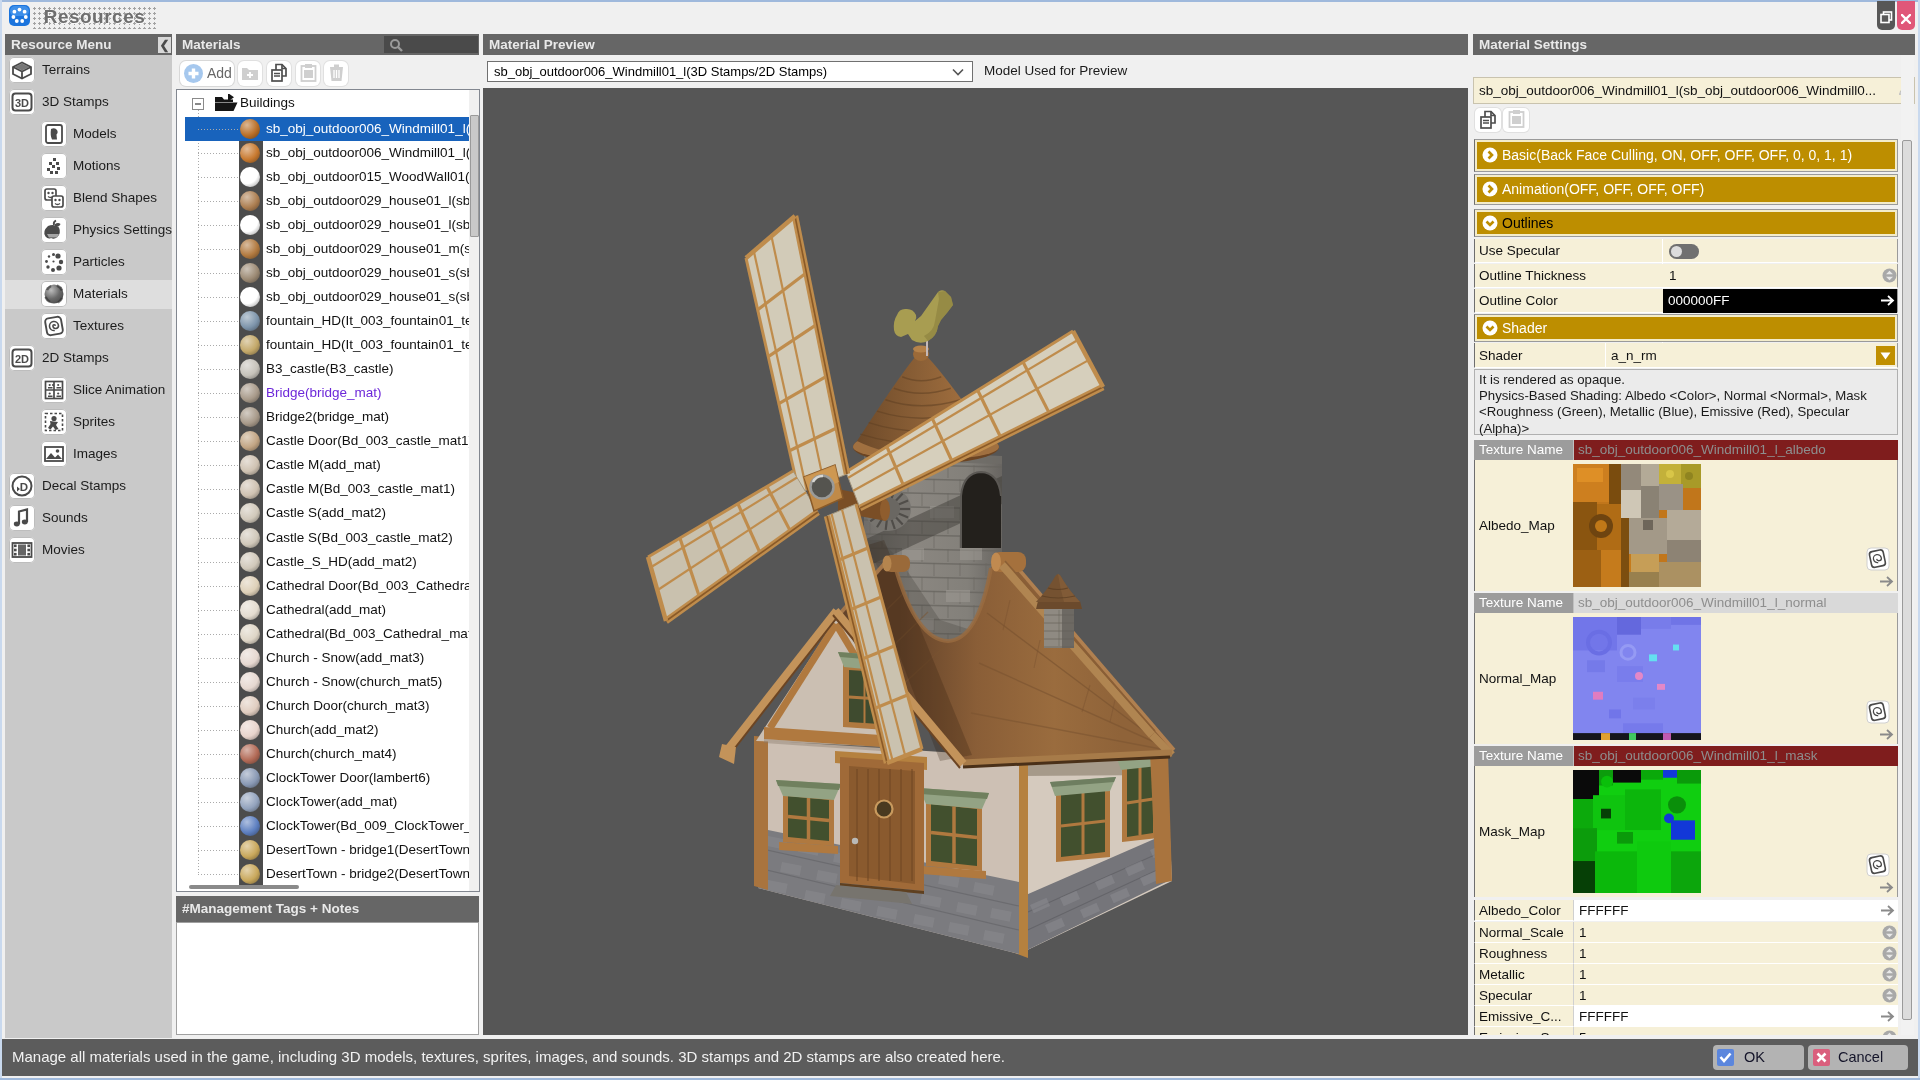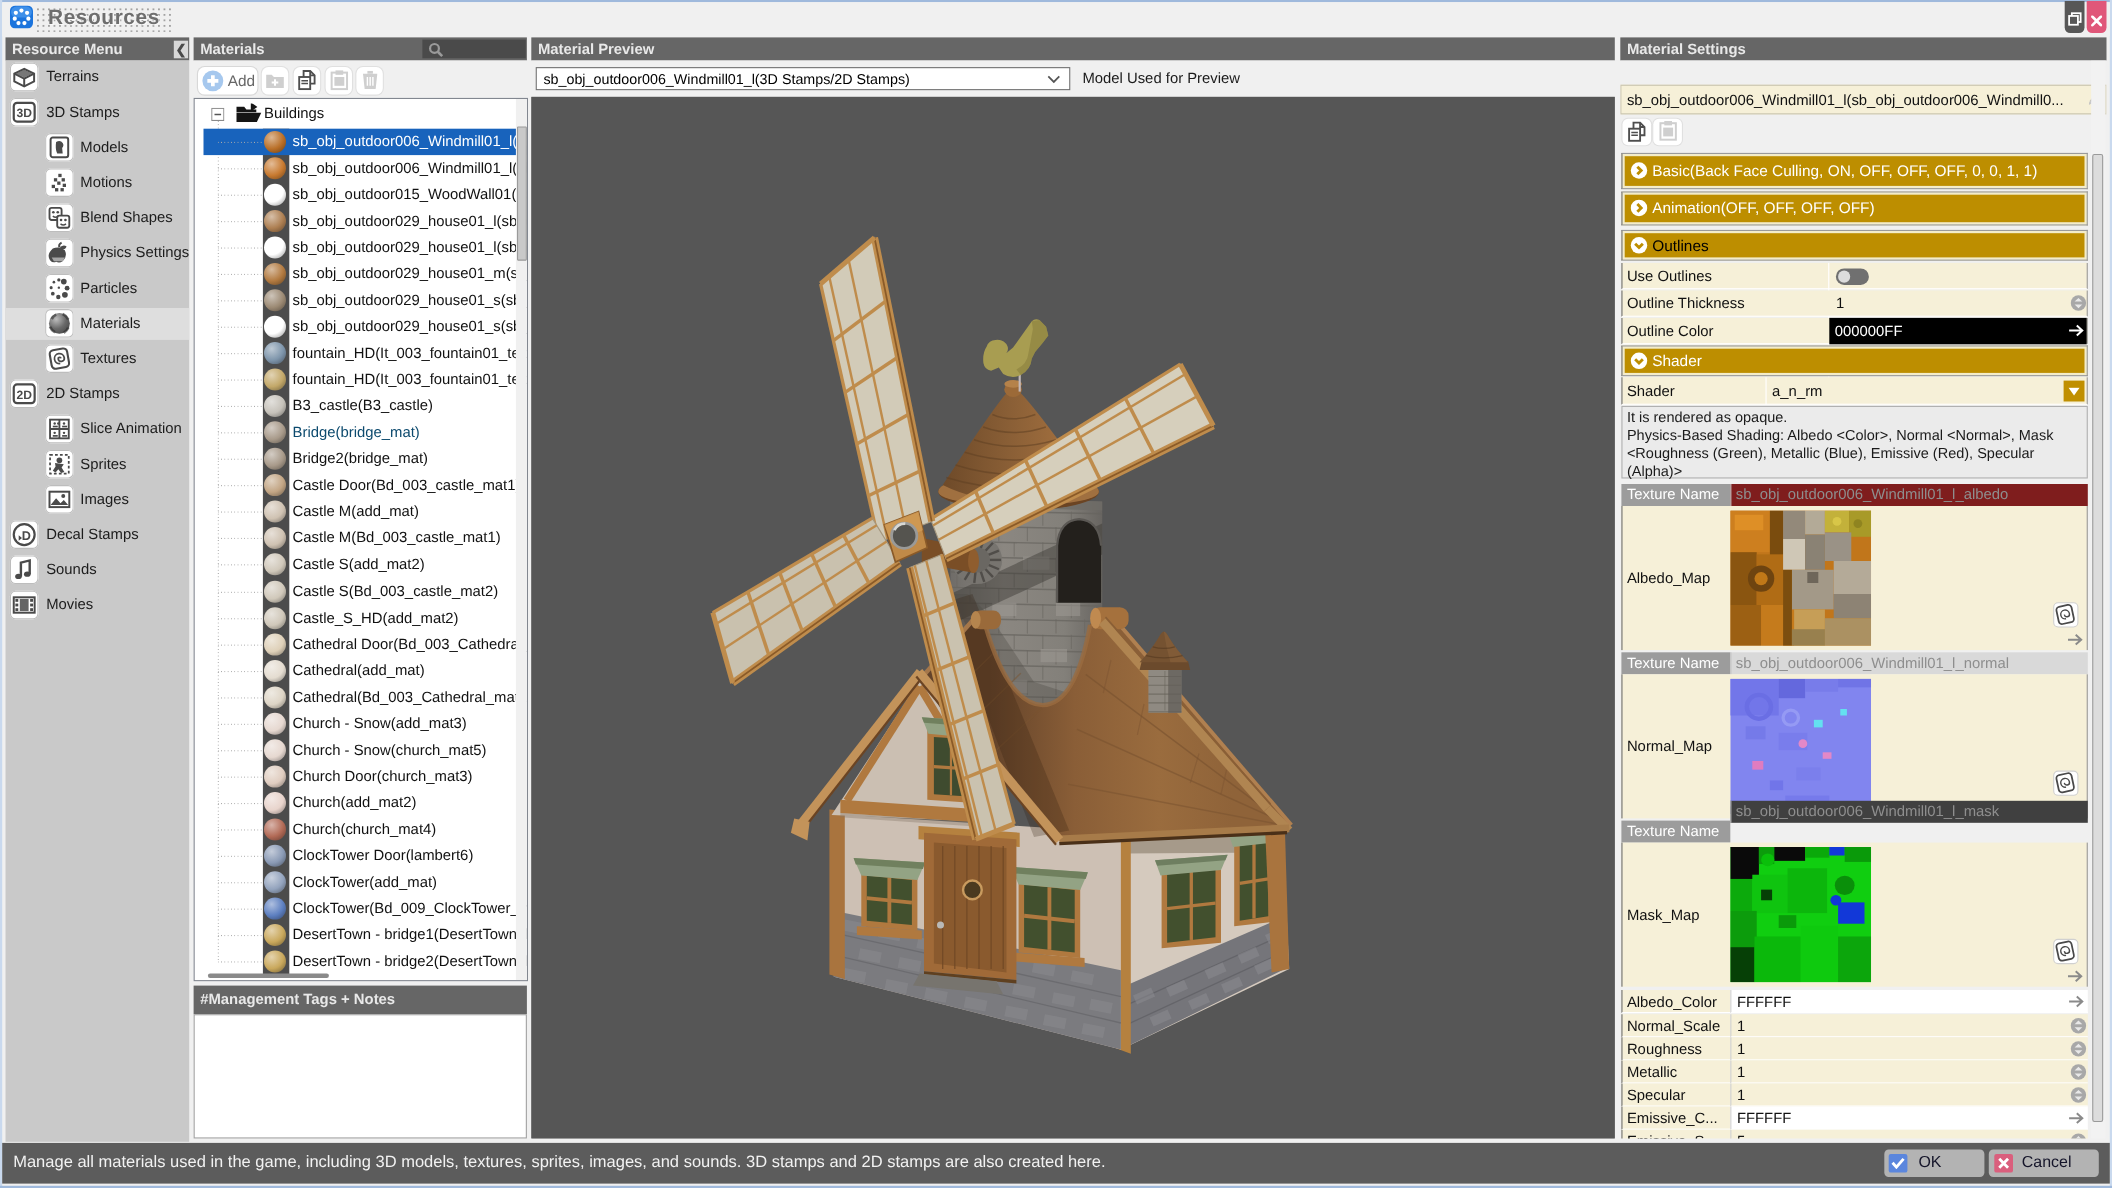--- a/index.html
+++ b/index.html
@@ -782,7 +782,7 @@
     </svg>
 <div class="abs" style="left:29px;top:154px;height:28px;line-height:28px;font-size:14px;color:#000000;white-space:nowrap;">Outlines</div>
 <div class="abs" style="left:1px;top:184px;width:424px;height:24px;background:#f6f0d8;border-left:1px solid #6e6e6e;border-right:1px solid #9a9a9a;border-bottom:1px solid #fff;"></div>
-<div class="abs" style="left:6px;top:184px;height:24px;line-height:24px;font-size:13.5px;color:#111;white-space:nowrap;">Use Outlines</div>
+<div class="abs" style="left:6px;top:184px;height:24px;line-height:24px;font-size:13.5px;color:#111;white-space:nowrap;">Use Specular</div>
 <div class="abs" style="left:189px;top:184px;width:1px;height:126px;background:#fff;"></div>
 <div class="abs" style="left:196px;top:189px;width:30px;height:15px;border-radius:8px;background:#707070;"></div>
 <div class="abs" style="left:198px;top:191px;width:11px;height:11px;border-radius:50%;background:#dcdcdc;"></div>

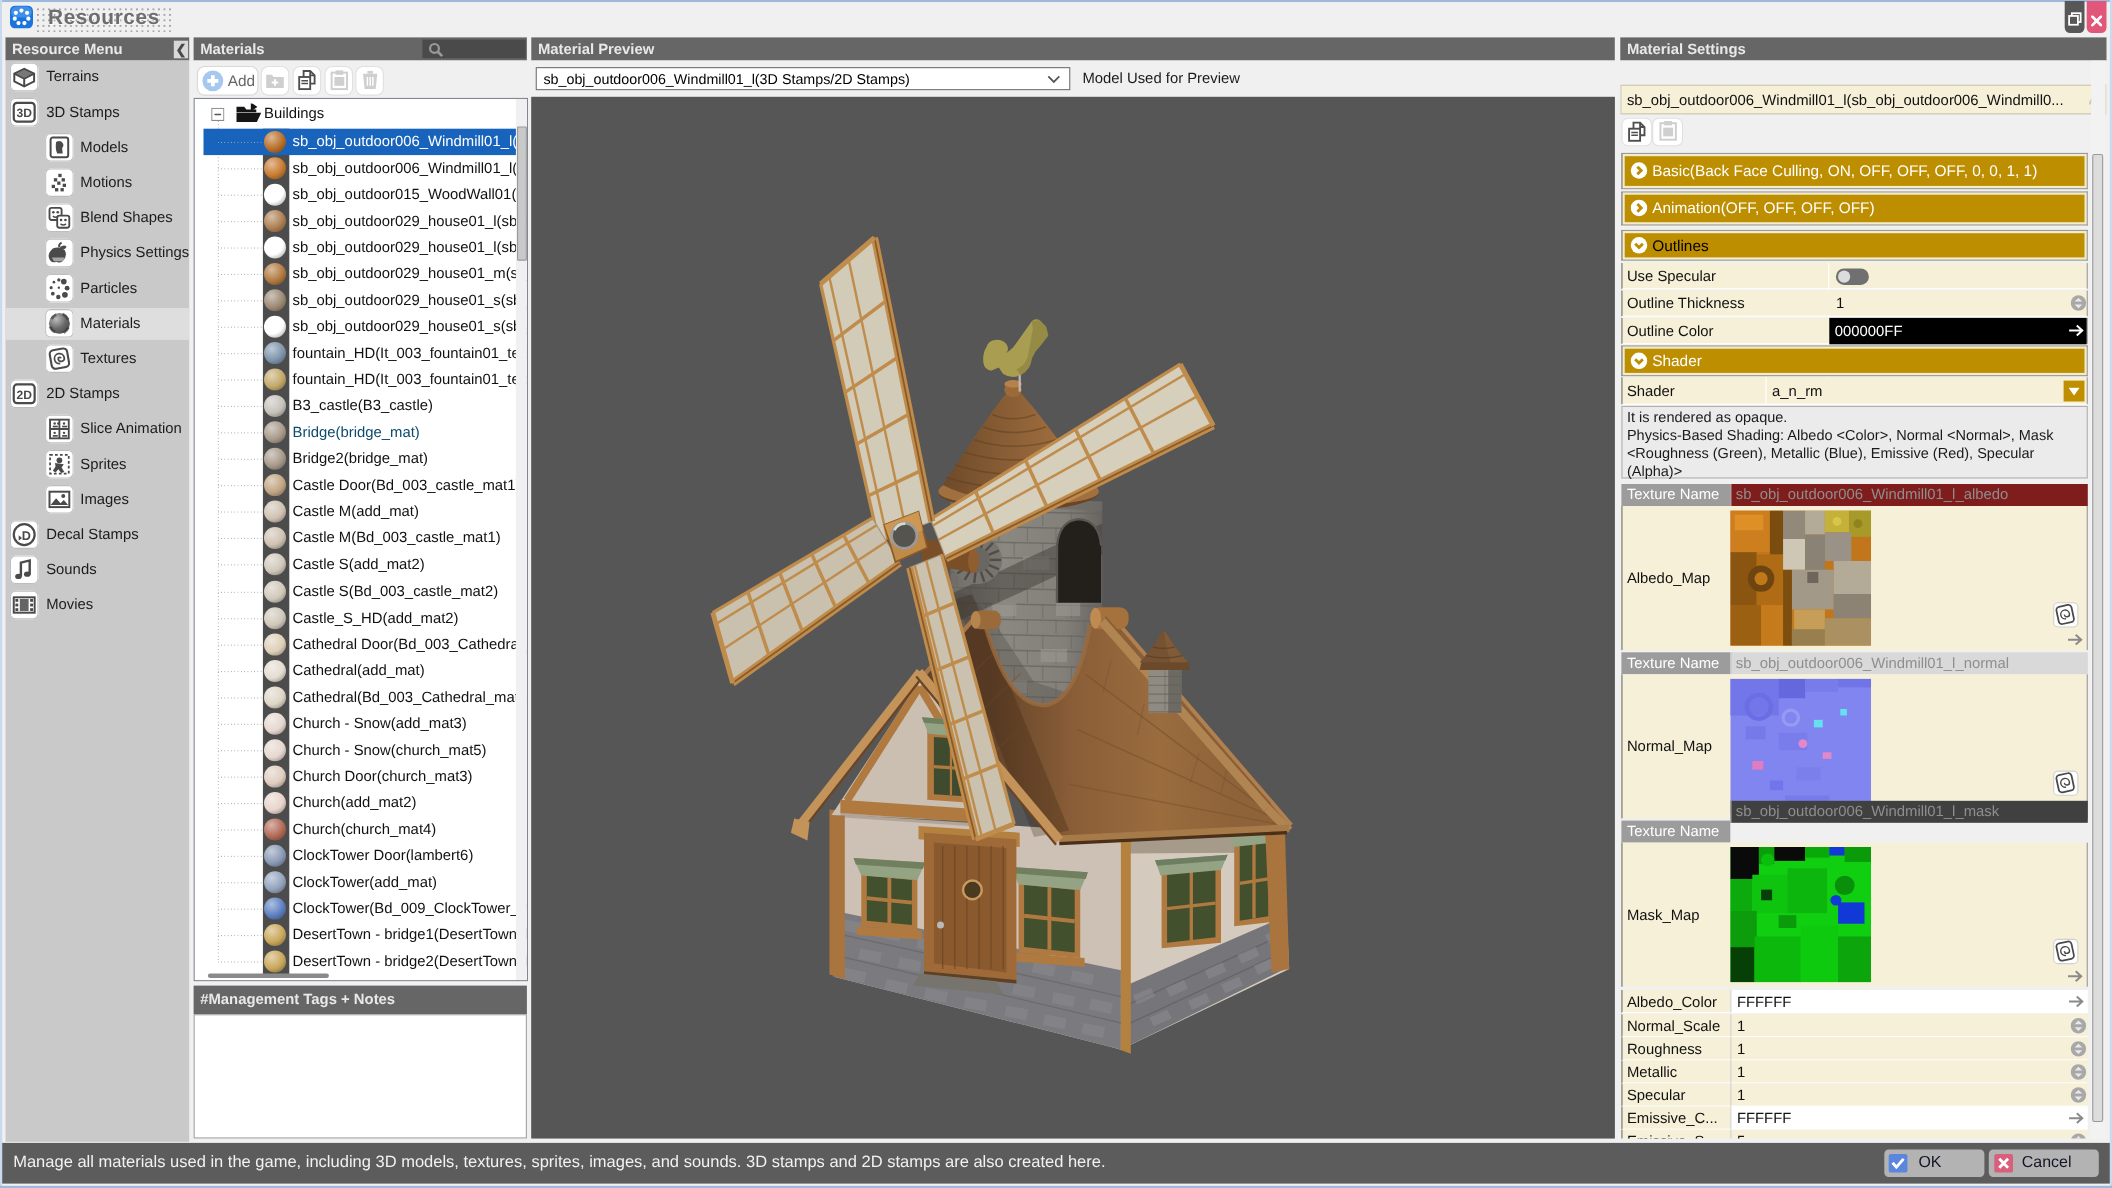--- a/index.html
+++ b/index.html
@@ -309,7 +309,7 @@
 <div class="abs" style="left:89px;top:268px;font-size:13.5px;color:#111;line-height:21px;white-space:nowrap;">B3_castle(B3_castle)</div>
 <div class="abs" style="left:21px;top:303px;width:41px;height:1px;background-image:linear-gradient(90deg,#aaa 1px, transparent 1px);background-size:3px 1px;"></div>
 <div class="abs" style="left:63px;top:293px;width:20px;height:20px;border-radius:50%;background:radial-gradient(circle at 35% 30%, #d3ccc4, #a89a8a 55%, #5c544b 100%);"></div>
-<div class="abs" style="left:89px;top:292px;font-size:13.5px;color:#0c4a6e;line-height:21px;white-space:nowrap;">Bridge(bridge_mat)</div>
+<div class="abs" style="left:89px;top:292px;font-size:13.5px;color:#6d28d9;line-height:21px;white-space:nowrap;">Bridge(bridge_mat)</div>
 <div class="abs" style="left:21px;top:327px;width:41px;height:1px;background-image:linear-gradient(90deg,#aaa 1px, transparent 1px);background-size:3px 1px;"></div>
 <div class="abs" style="left:63px;top:317px;width:20px;height:20px;border-radius:50%;background:radial-gradient(circle at 35% 30%, #d3ccc4, #a89a8a 55%, #5c544b 100%);"></div>
 <div class="abs" style="left:89px;top:316px;font-size:13.5px;color:#111;line-height:21px;white-space:nowrap;">Bridge2(bridge_mat)</div>

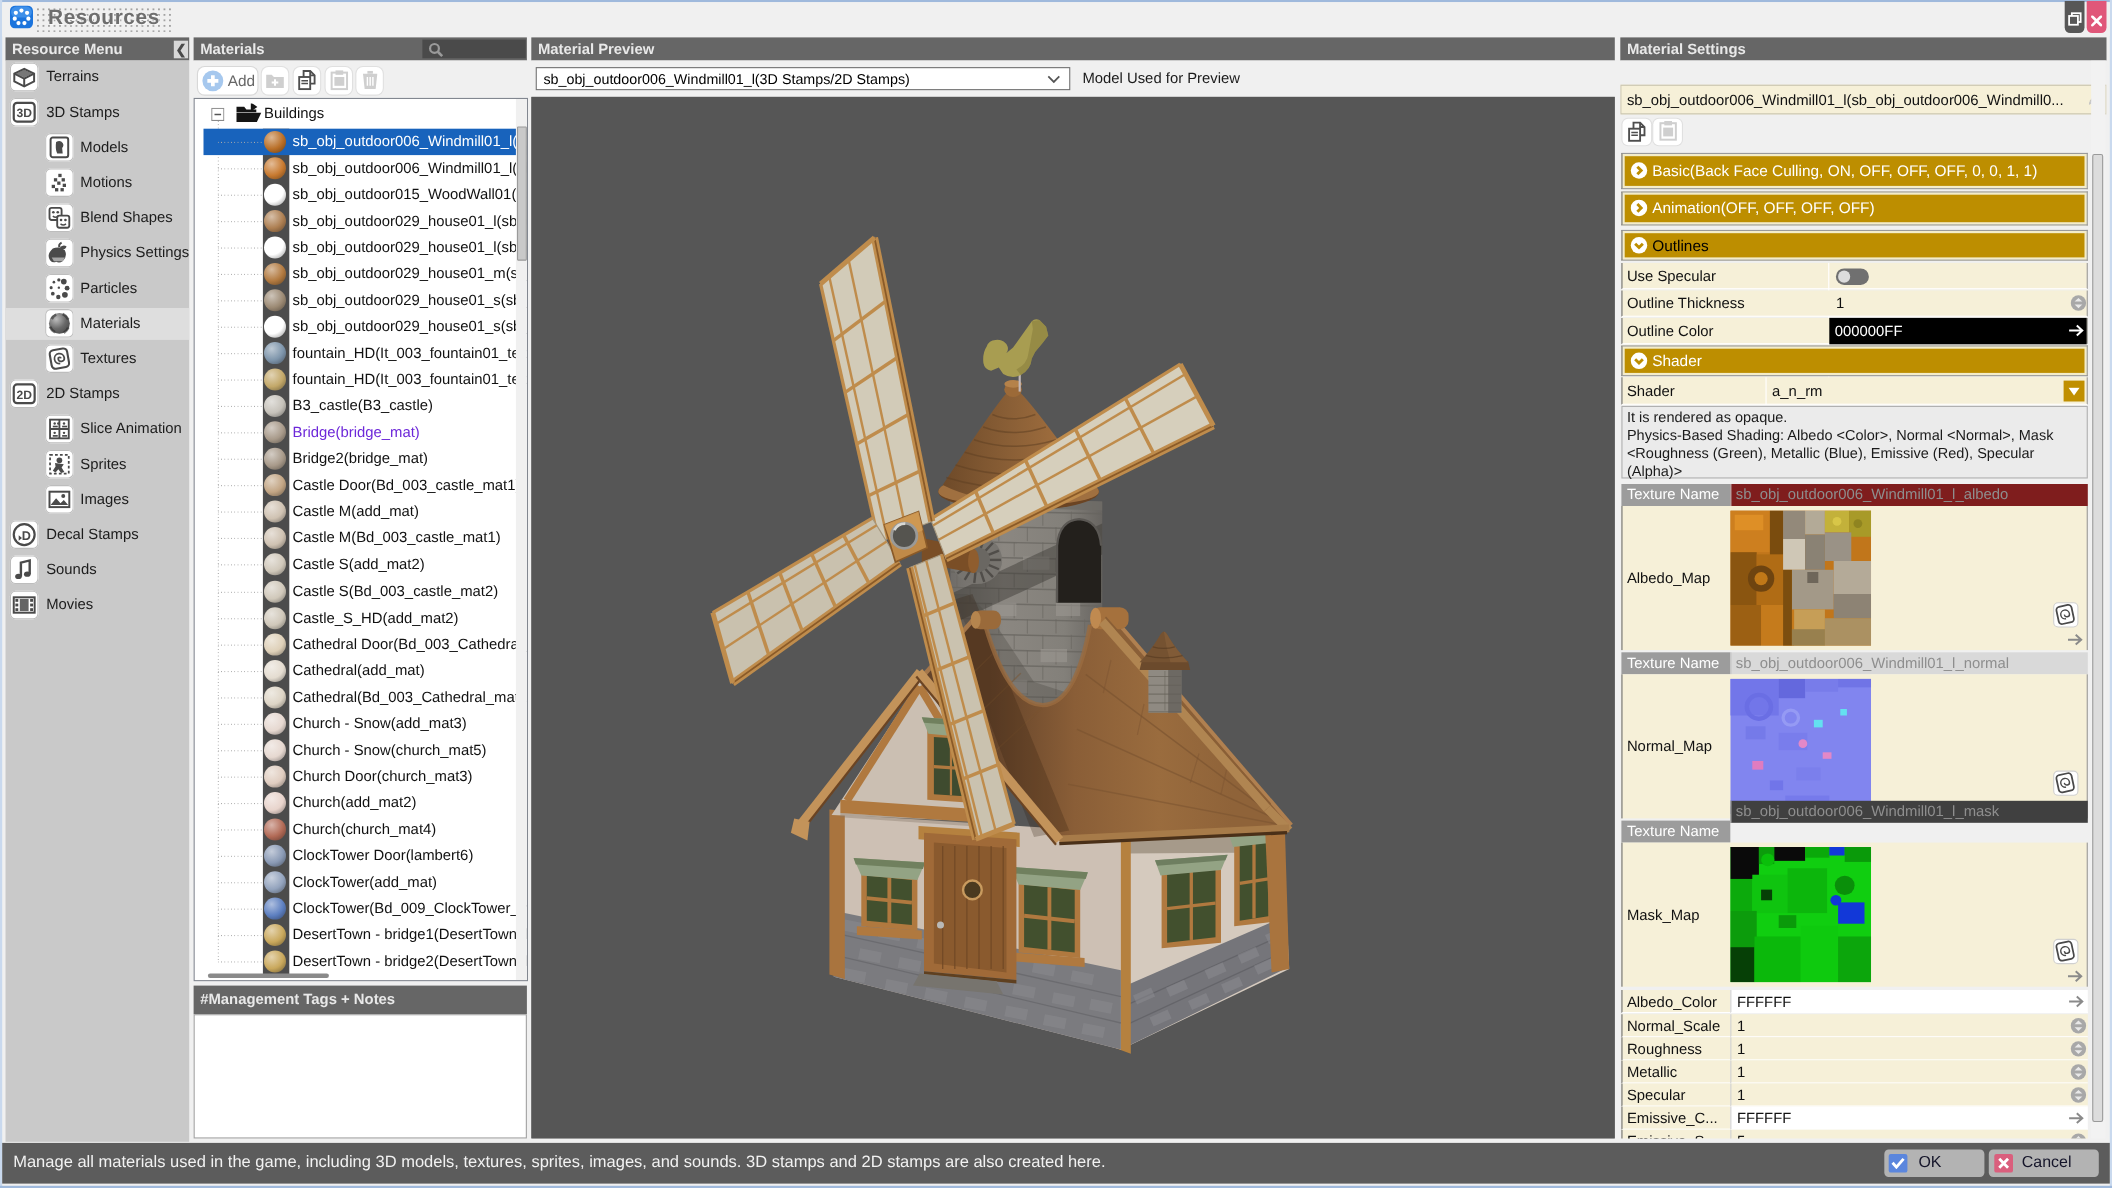--- a/index.html
+++ b/index.html
@@ -896,7 +896,7 @@
       <path d="M1,6.5 L12,6.5 M8,2 L13,6.5 L8,11" stroke="#8a8a8a" stroke-width="1.8" fill="none"></path>
     </svg>
 <div class="abs" style="left:1px;top:691px;width:99px;height:20px;background:#9c9c9c;color:#fff;font-size:13.5px;line-height:20px;padding-left:5px;">Texture Name</div>
-<div class="abs" style="left:100px;top:673px;width:325px;height:20px;background:#404040;color:#8e8e8e;font-size:13.5px;line-height:20px;padding-left:4px;border-left:1px solid #c0c0c0;">sb_obj_outdoor006_Windmill01_l_mask</div>
+<div class="abs" style="left:100px;top:691px;width:325px;height:20px;background:#7f1d1d;color:#8e8e8e;font-size:13.5px;line-height:20px;padding-left:4px;border-left:1px solid #c0c0c0;">sb_obj_outdoor006_Windmill01_l_mask</div>
 <div class="abs" style="left:1px;top:711px;width:424px;height:131px;background:#f6f0d8;border-left:1px solid #6e6e6e;border-right:1px solid #9a9a9a;"></div>
 <div class="abs" style="left:6px;top:711px;height:131px;line-height:131px;font-size:13.5px;color:#111;">Mask_Map</div>
 <div class="abs" style="left:100px;top:715px;width:128px;height:123px;" id="tex-mask"><svg width="128" height="123" viewBox="0 0 128 127" preserveAspectRatio="none">

